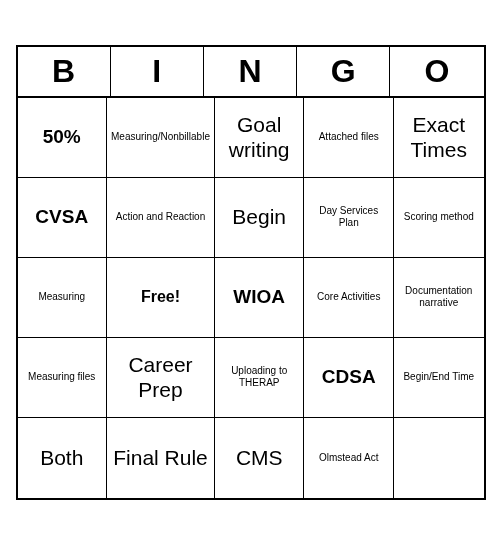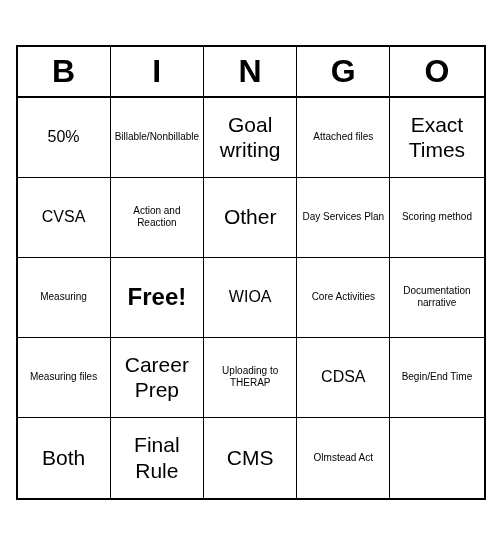--- a/index.html
+++ b/index.html
@@ -73,8 +73,8 @@
     }
 
     .cell-text.large {
-      font-size: 16px;
-      font-weight: normal;
+      font-size: 19px;
+      font-weight: bold;
     }
 
     .cell-text.medium {

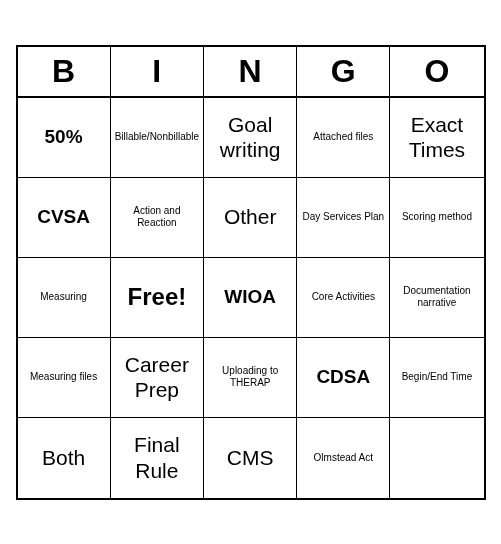--- a/index.html
+++ b/index.html
@@ -107,7 +107,7 @@
         <span class="cell-text large">50%</span>
       </div>
       <div class="bingo-cell">
-        <span class="cell-text small">Billable/Nonbillable</span>
+        <span class="cell-text small">Measuring/Nonbillable</span>
       </div>
       <div class="bingo-cell">
         <span class="cell-text medium">Goal writing</span>

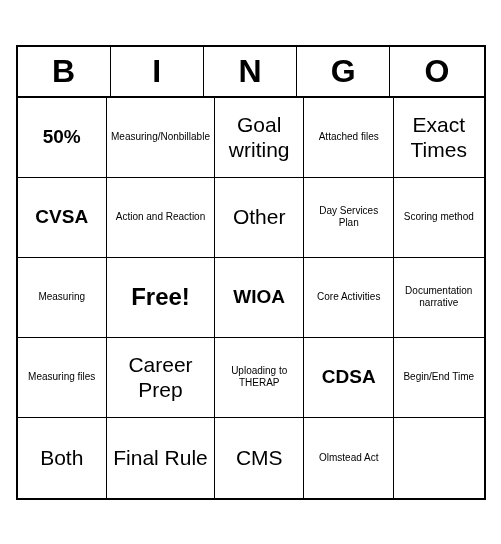--- a/index.html
+++ b/index.html
@@ -125,7 +125,7 @@
         <span class="cell-text small">Action and Reaction</span>
       </div>
       <div class="bingo-cell">
-        <span class="cell-text medium">Other</span>
+        <span class="cell-text medium">Begin</span>
       </div>
       <div class="bingo-cell">
         <span class="cell-text small">Day Services Plan</span>

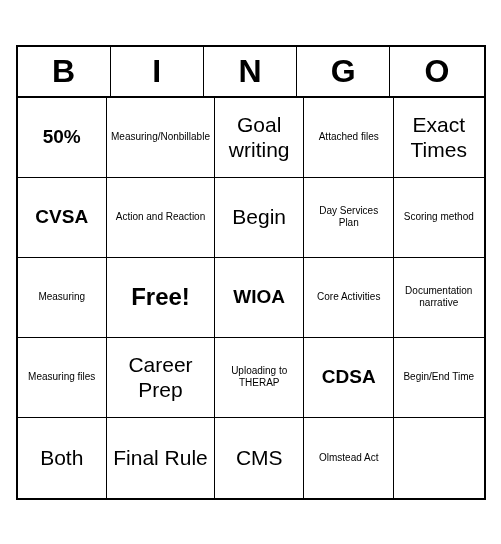--- a/index.html
+++ b/index.html
@@ -87,7 +87,7 @@
     }
 
     .free-cell {
-      font-size: 24px;
+      font-size: 16px;
       font-weight: bold;
     }
   </style>

